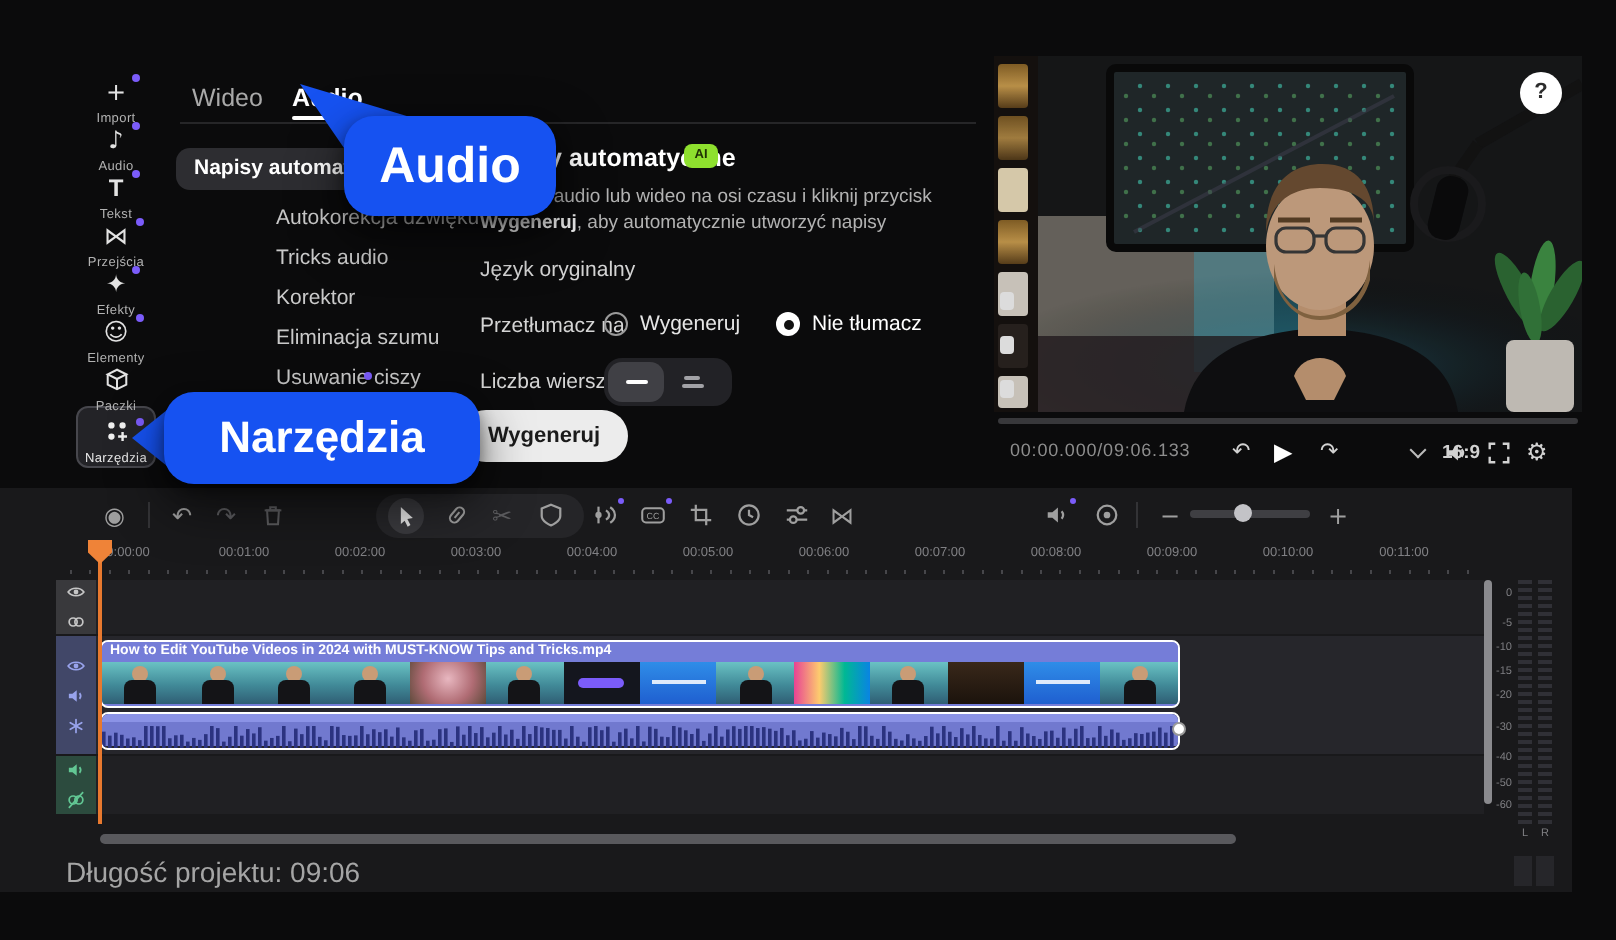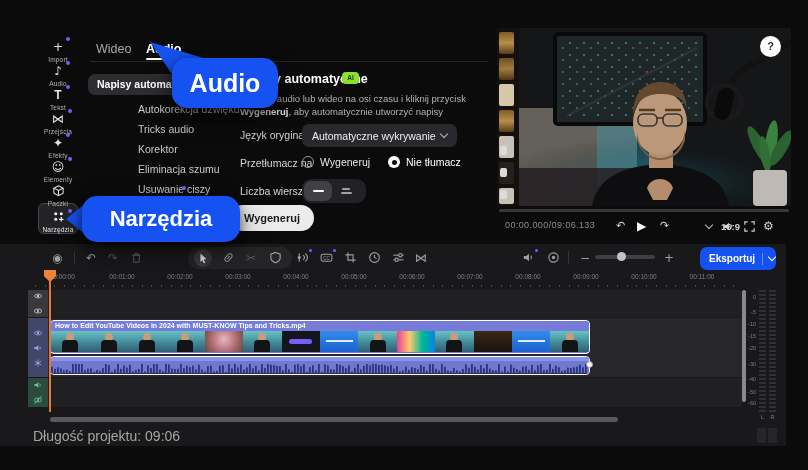--- a/index.html
+++ b/index.html
@@ -289,10 +289,6 @@
   <div class="desc"><span>Wybierz audio lub wideo na osi czasu i kliknij przycisk </span><b>Wygeneruj</b><span>, aby automatycznie utworzyć napisy</span></div>
 
   <div class="fld-label" style="top:129px">Język oryginalny</div>
-  <div class="dropdown">
-    <span>Automatyczne wykrywanie</span>
-    <span class="chev"></span>
-  </div>
 
   <div class="fld-label" style="top:157px">Przetłumacz na</div>
   <div class="radio-row" style="left:302px">

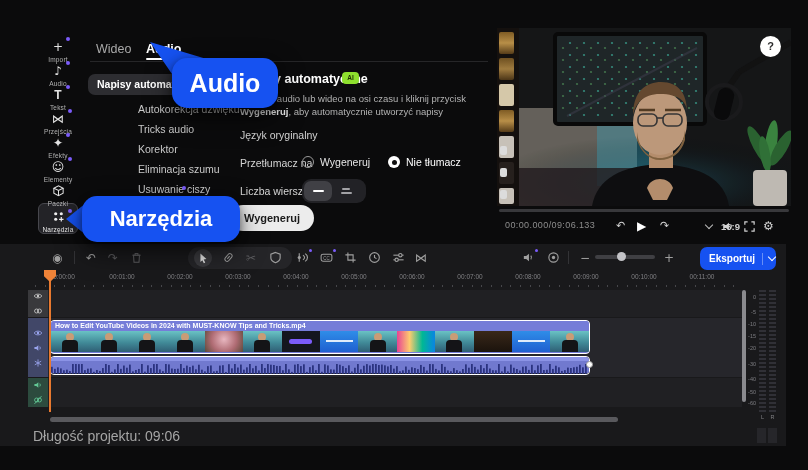--- a/index.html
+++ b/index.html
@@ -498,11 +498,6 @@
   <div class="zoom-track"></div>
   <div class="zoom-thumb"></div>
   <div class="tb-ic glyph" style="left:664px">+</div>
-  <div class="export-btn">
-    <span class="lbl">Eksportuj</span>
-    <span class="vr"></span>
-    <span class="chev" style="border-color:#fff"></span>
-  </div>
 
   <div id="ruler">
       <div class="ruler-label" style="left: 35px;">0:00:00</div>

